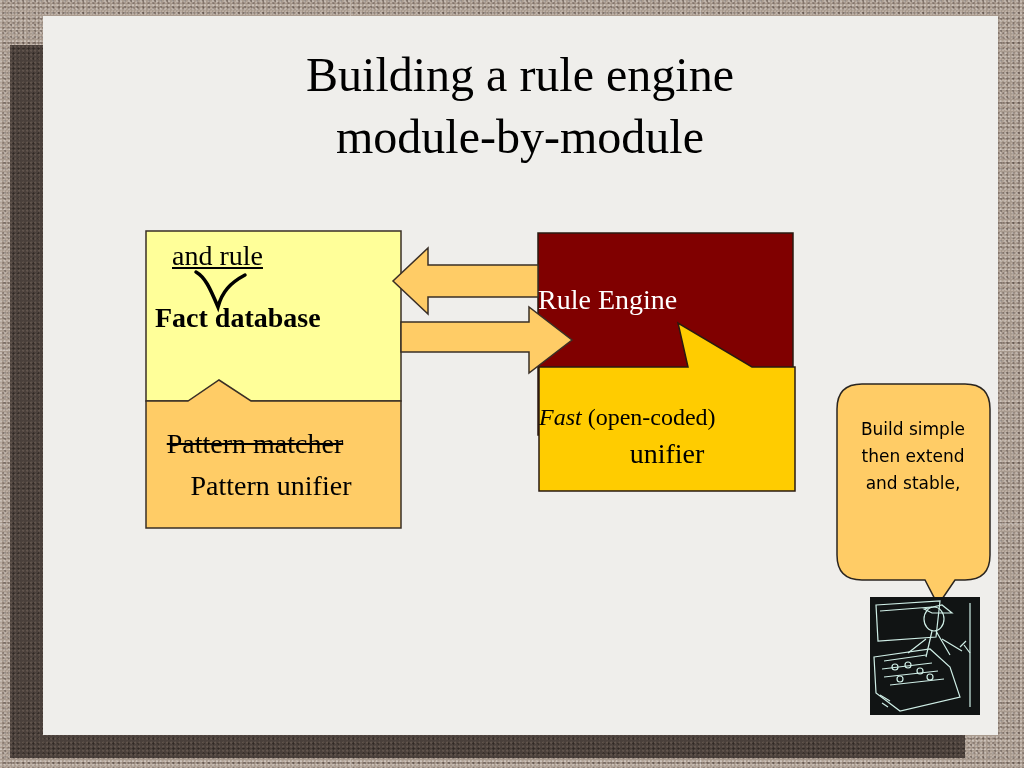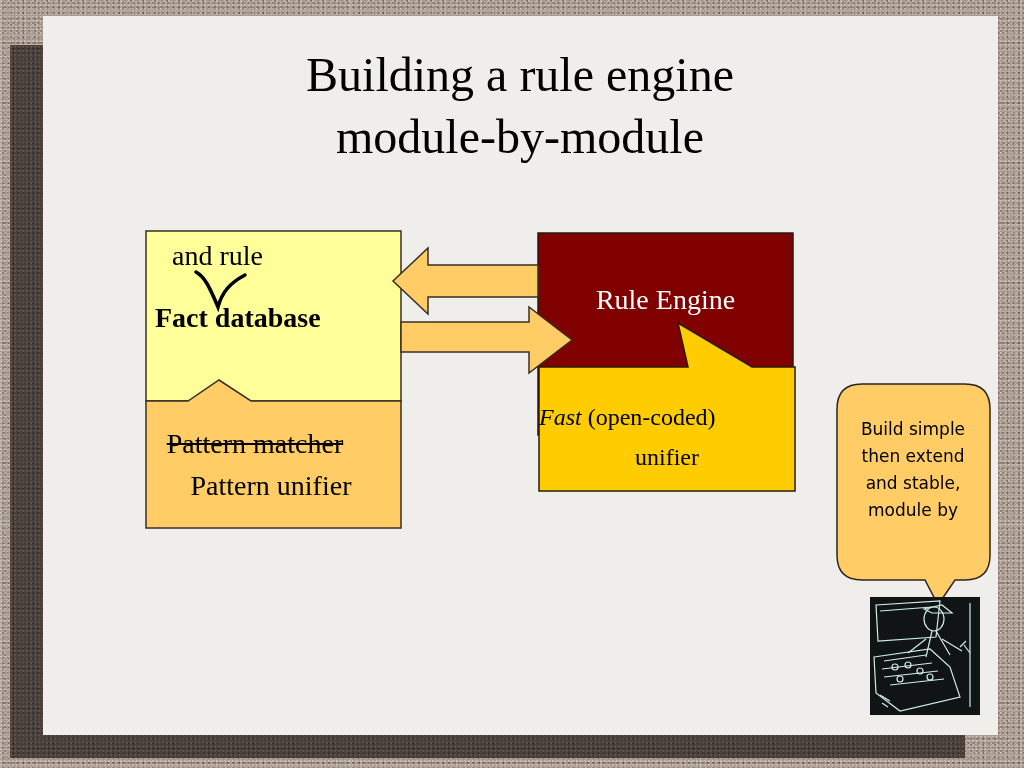--- a/index.html
+++ b/index.html
@@ -35,7 +35,7 @@
   svg.diagram { position:absolute; left:0; top:0; }
   .txt { position:absolute; white-space:nowrap; color:#000; font-family:"Liberation Serif", serif; }
   .fact-db { left:155px; top:302px; font-size:28px;font-weight:bold; }
-  .and-rule { left:172px; top:240px; font-size:28px; }
+  .and-rule { left:172px; top:240px; font-size:28px;text-decoration:underline; }
   .strike-text { left:146px; width:218px; text-align:center; top:428px; font-size:28px; text-decoration:line-through; }
   .unifier-text { left:146px; width:250px; text-align:center; top:470px; font-size:28px; }
   .rule-engine { left:538px; width:255px; text-align:center; top:284px; font-size:28px; color:#ffffff; }

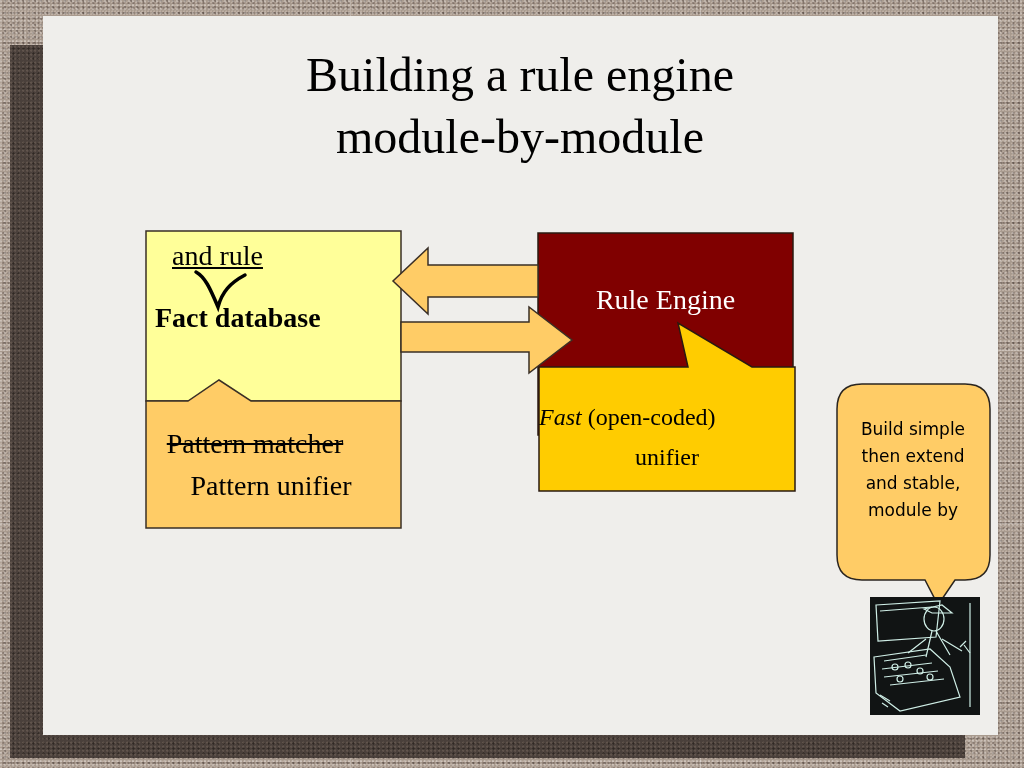--- a/index.html
+++ b/index.html
@@ -38,7 +38,7 @@
   .and-rule { left:172px; top:240px; font-size:28px;text-decoration:underline; }
   .strike-text { left:146px; width:218px; text-align:center; top:428px; font-size:28px; text-decoration:line-through; }
   .unifier-text { left:146px; width:250px; text-align:center; top:470px; font-size:28px; }
-  .rule-engine { left:538px; width:255px; text-align:center; top:284px; font-size:28px; color:#ffffff; }
+  .rule-engine { left:538px; width:255px; text-align:left; top:284px; font-size:28px; color:#ffffff; }
   .fast-line { left:539px; width:256px; text-align:left; top:404px; font-size:24px; }
   .fast-line2 { left:539px; width:256px; text-align:center; top:438px; font-size:24px;margin-top:6px; }
   .callout-text {

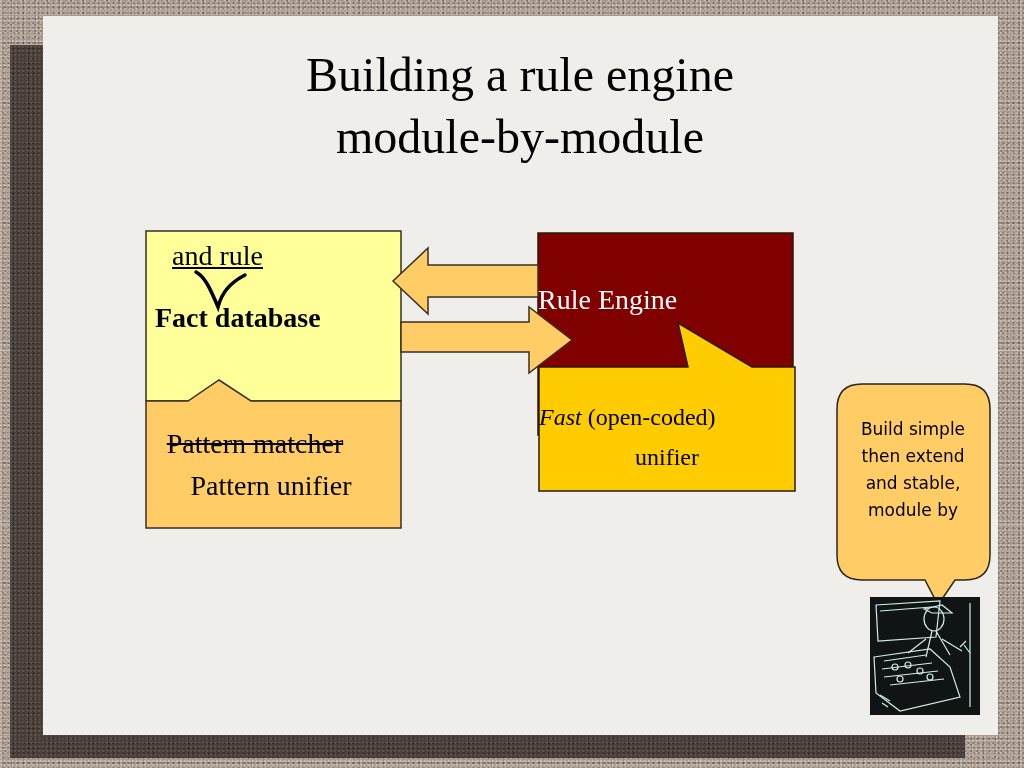--- a/index.html
+++ b/index.html
@@ -40,7 +40,7 @@
   .unifier-text { left:146px; width:250px; text-align:center; top:470px; font-size:28px; }
   .rule-engine { left:538px; width:255px; text-align:left; top:284px; font-size:28px; color:#ffffff; }
   .fast-line { left:539px; width:256px; text-align:left; top:404px; font-size:24px; }
-  .fast-line2 { left:539px; width:256px; text-align:center; top:438px; font-size:24px;margin-top:6px; }
+  .fast-line2 { left:539px; width:256px; text-align:center; top:438px; font-size:28px; }
   .callout-text {
     position:absolute; left:838px; top:416px; width:150px; text-align:center;
     font-family:"DejaVu Sans", sans-serif; font-size:17px; line-height:27px; color:#000;

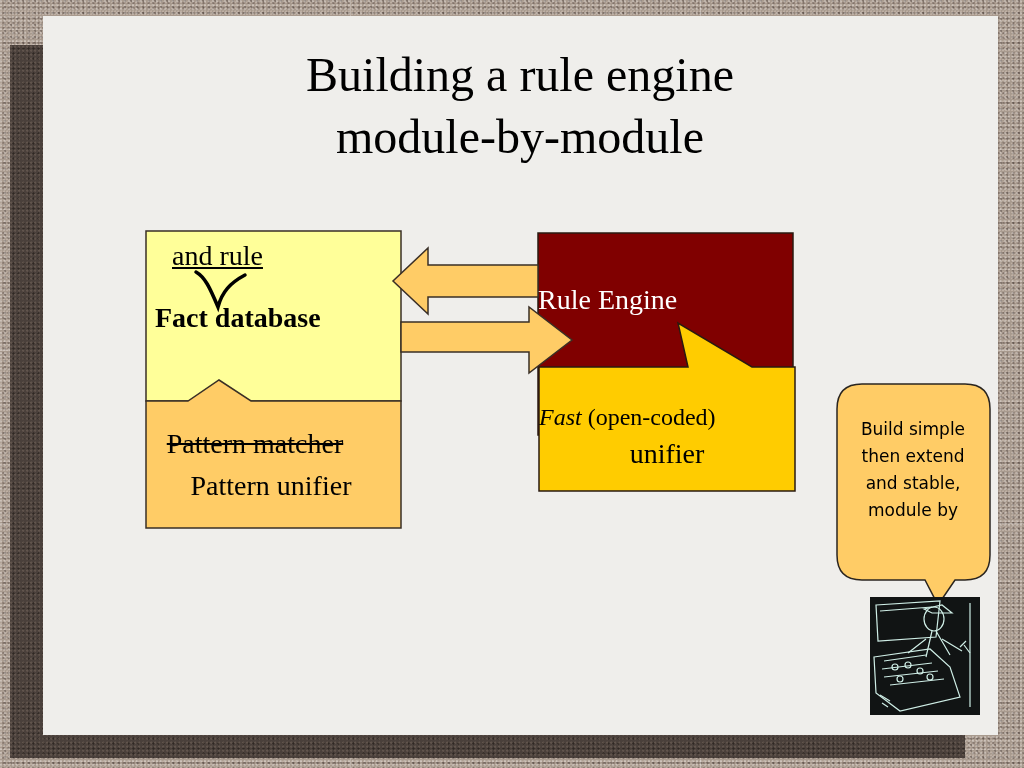--- a/index.html
+++ b/index.html
@@ -98,7 +98,6 @@
   <div>Build simple</div>
   <div>then extend</div>
   <div>and stable,</div>
-  <div>module by</div>
 </div>
 
 <div class="picture">

